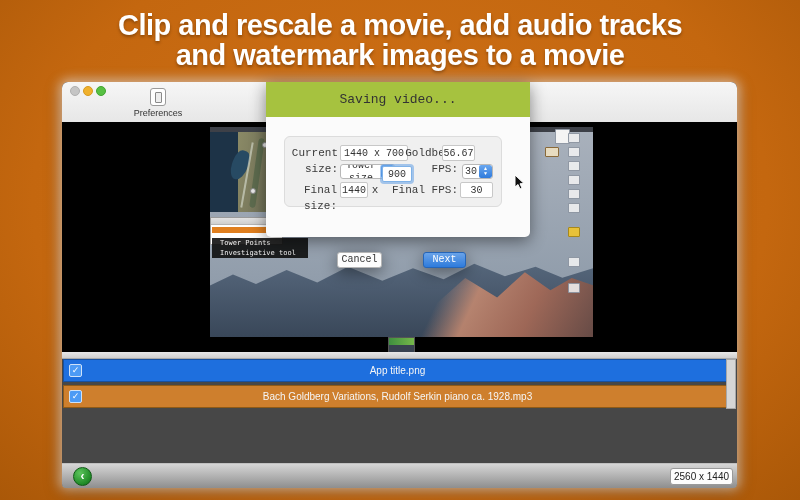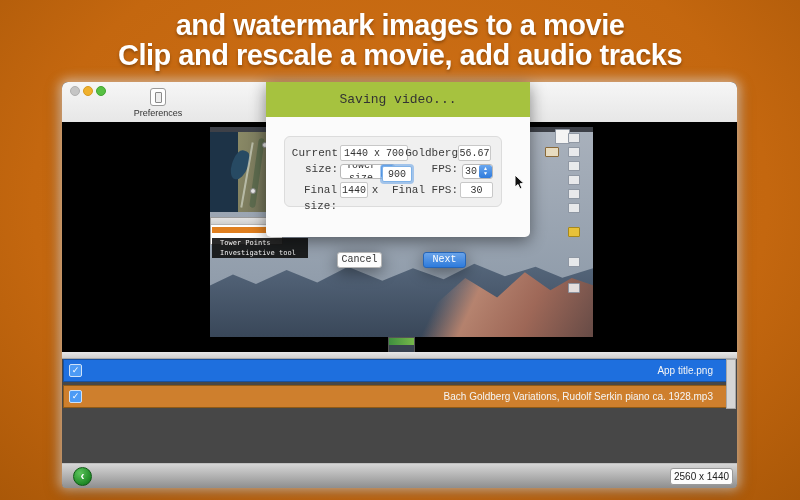--- a/index.html
+++ b/index.html
@@ -124,8 +124,8 @@
 <div id="stage">
 
   <div id="headline" class="abs">
+    <div>Clip and rescale a movie, add audio tracks</div>
     <div>and watermark images to a movie</div>
-    <div>Clip and rescale a movie, add audio tracks</div>
   </div>
 
   <div id="appwin" class="abs">

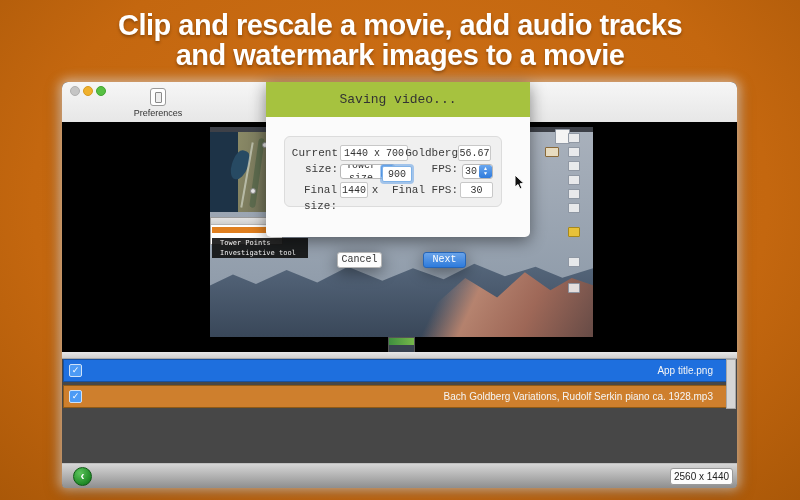--- a/index.html
+++ b/index.html
@@ -237,7 +237,7 @@
         <div class="dlbl abs" style="left:6px;top:28px;width:66px;">Current size:</div>
         <div class="dfield abs" style="left:74px;top:28px;width:68px;">1440 x 700</div>
         <div class="dlbl abs" style="left:126px;top:28px;width:66px;">Goldberg FPS:</div>
-        <div class="dfield abs" style="left:192px;top:28px;width:33px;">56.67</div>
+        <div class="dfield abs" style="left:176px;top:28px;width:33px;">56.67</div>
 
         <div class="dropdown abs" style="left:74px;top:47px;width:55px;">
           <span class="dtext">Tower size</span>

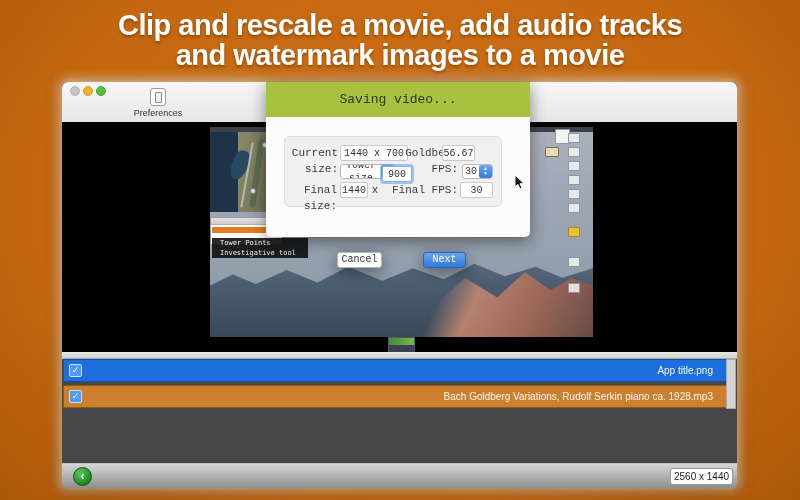--- a/index.html
+++ b/index.html
@@ -87,7 +87,7 @@
   #row-image{top:7px;background:#1e6fde;border:1px solid #17509f;}
   #row-audio{top:33px;background:#ce7f2d;border:1px solid #8f5a16;}
   .trackrow .cb{width:11px;height:11px;margin-left:5px;border-radius:2px;background:#4d9bf5;border:1px solid #cfe2f8;color:#fff;font-size:9px;line-height:11px;text-align:center;flex:0 0 auto;}
-  .trackrow .lbl{flex:1;text-align:right;color:#f5f5f5;font-size:10px;margin-right:16px;white-space:nowrap;overflow:hidden;}
+  .trackrow .lbl{flex:1;text-align:center;color:#f5f5f5;font-size:10px;margin-right:16px;white-space:nowrap;overflow:hidden;}
   #trackscroll{right:1px;top:7px;width:8px;height:48px;background:#d6d6d6;border:1px solid #a8a8a8;}
 
   

